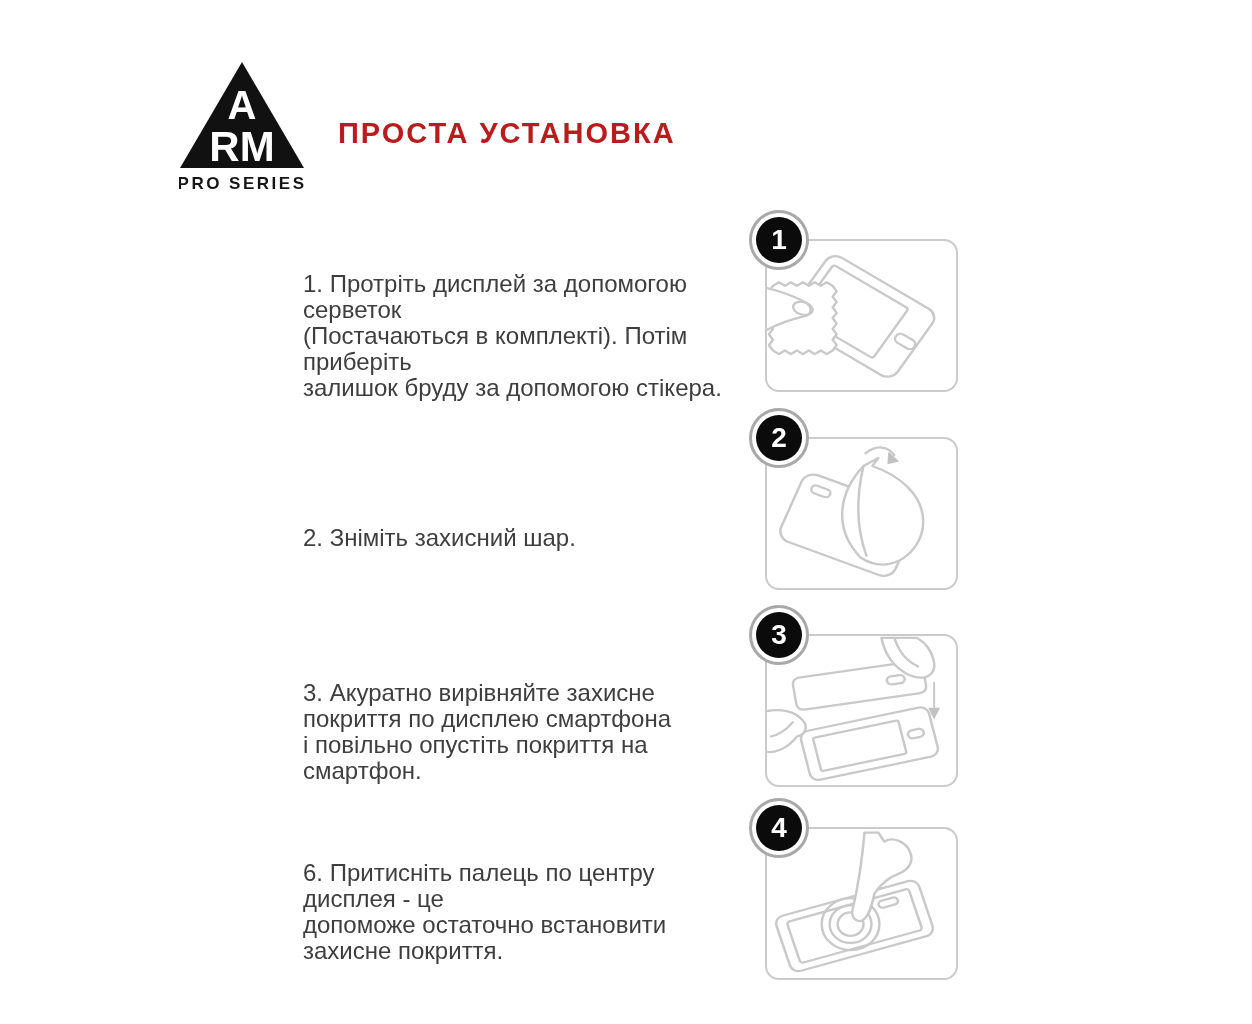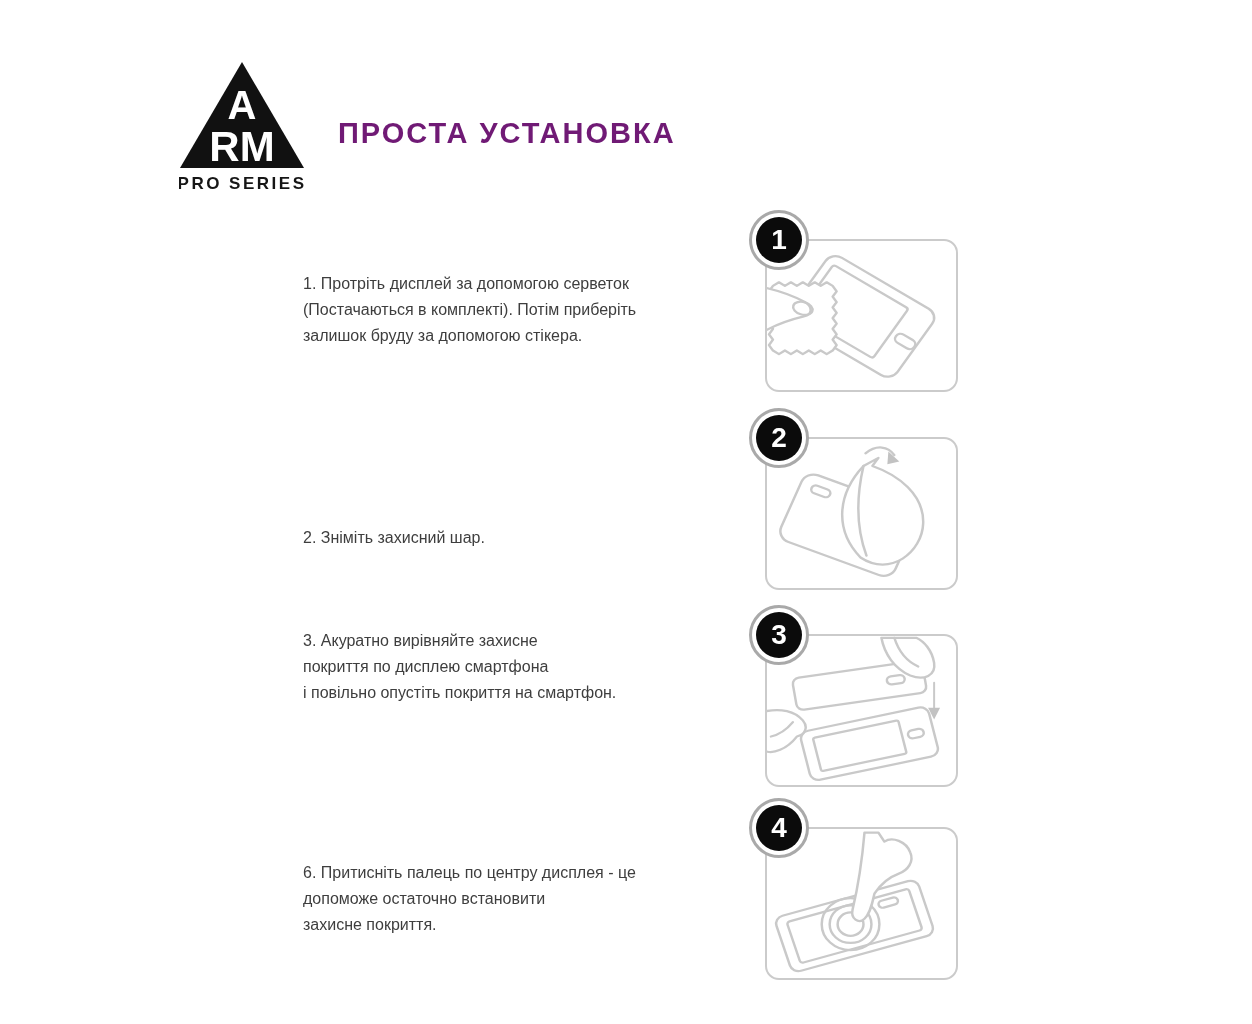--- a/index.html
+++ b/index.html
@@ -12,7 +12,7 @@
   
   .title{
     position:absolute;left:338px;top:117px;
-    font-size:29px;font-weight:800;letter-spacing:2px;color:#701a75;
+    font-size:29px;font-weight:800;letter-spacing:2px;color:#b91c1c;
     white-space:nowrap;
   }
   

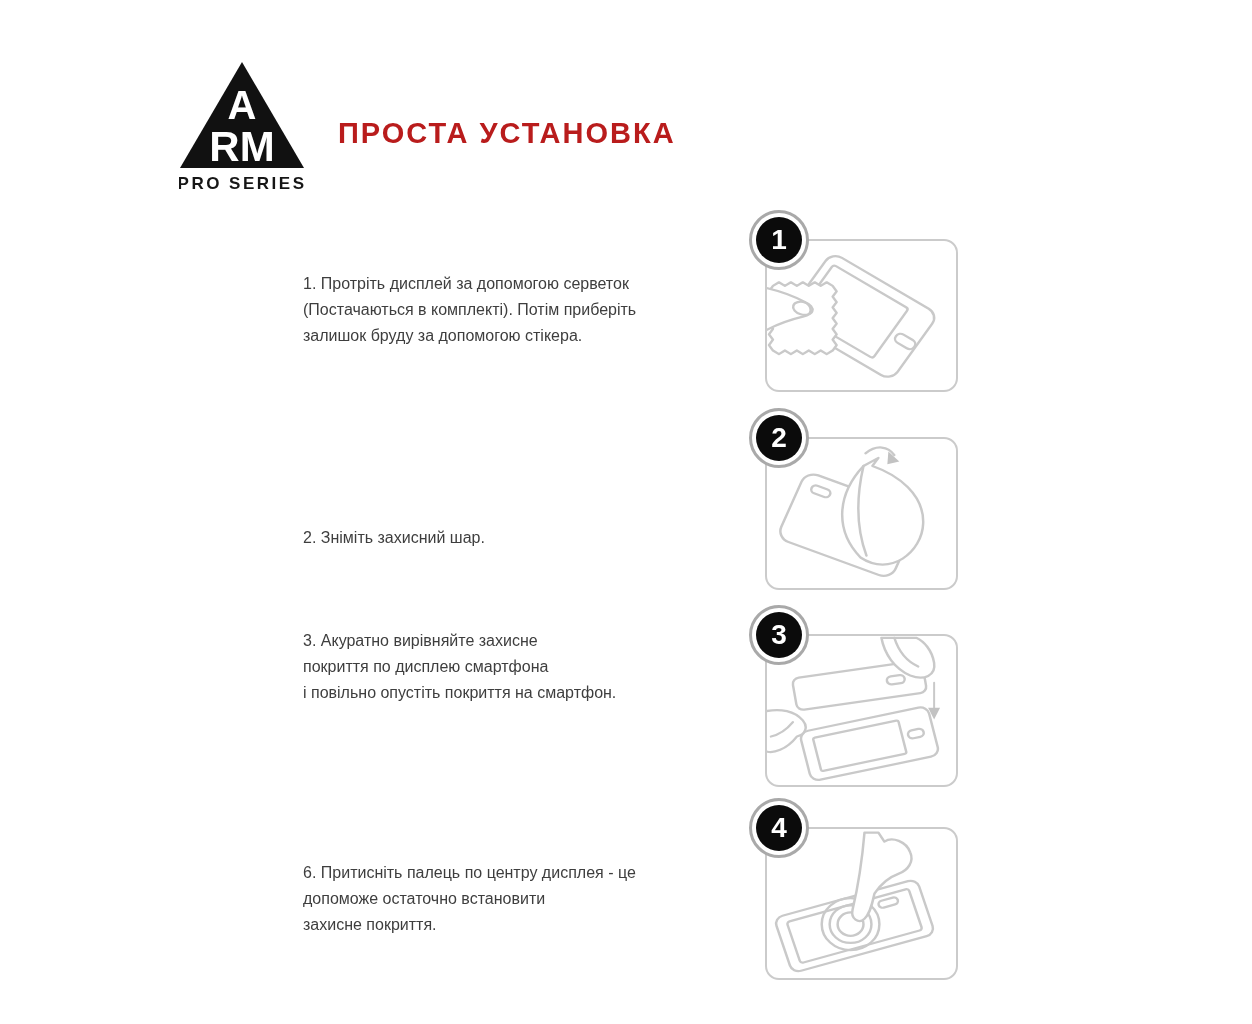--- a/index.html
+++ b/index.html
@@ -18,7 +18,7 @@
   
   .step-text{
     position:absolute;left:303px;width:450px;
-    font-size:16px;line-height:26px;color:#3e3e3e;
+    font-size:24px;line-height:26px;color:#3e3e3e;
     white-space:pre-line;
   }
   .t1{top:271px;} .t2{top:525px;} .t3{top:628px;} .t4{top:860px;}

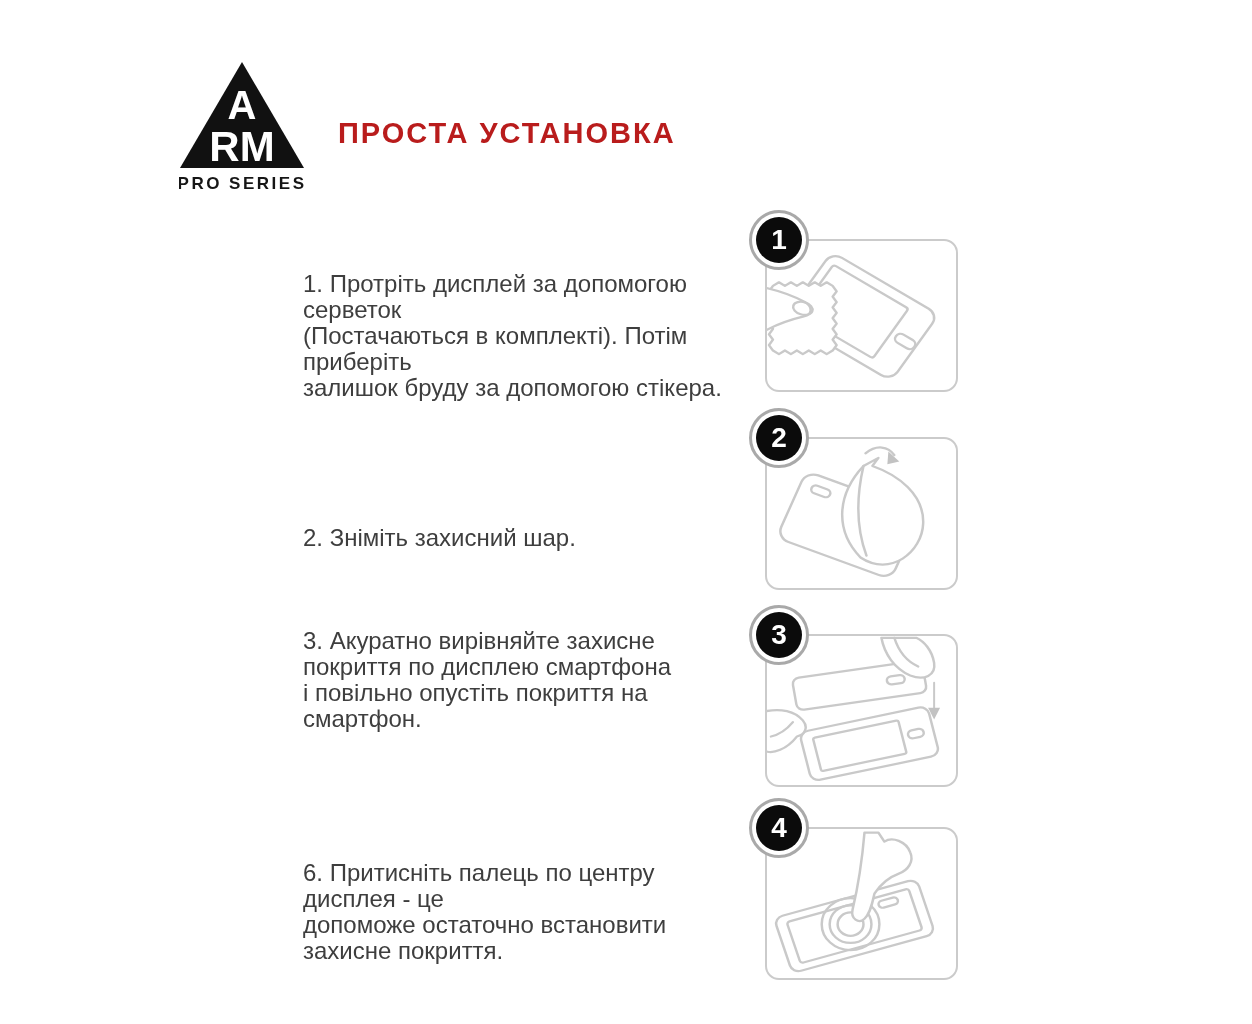--- a/index.html
+++ b/index.html
@@ -21,7 +21,7 @@
     font-size:24px;line-height:26px;color:#3e3e3e;
     white-space:pre-line;
   }
-  .t1{top:271px;} .t2{top:525px;} .t3{top:628px;} .t4{top:860px;}
+  .t1{top:271px;} .t2{top:525px;} .t3{top:680px;} .t4{top:860px;}
   
   .illus{
     position:absolute;left:765px;width:193px;height:153px;

